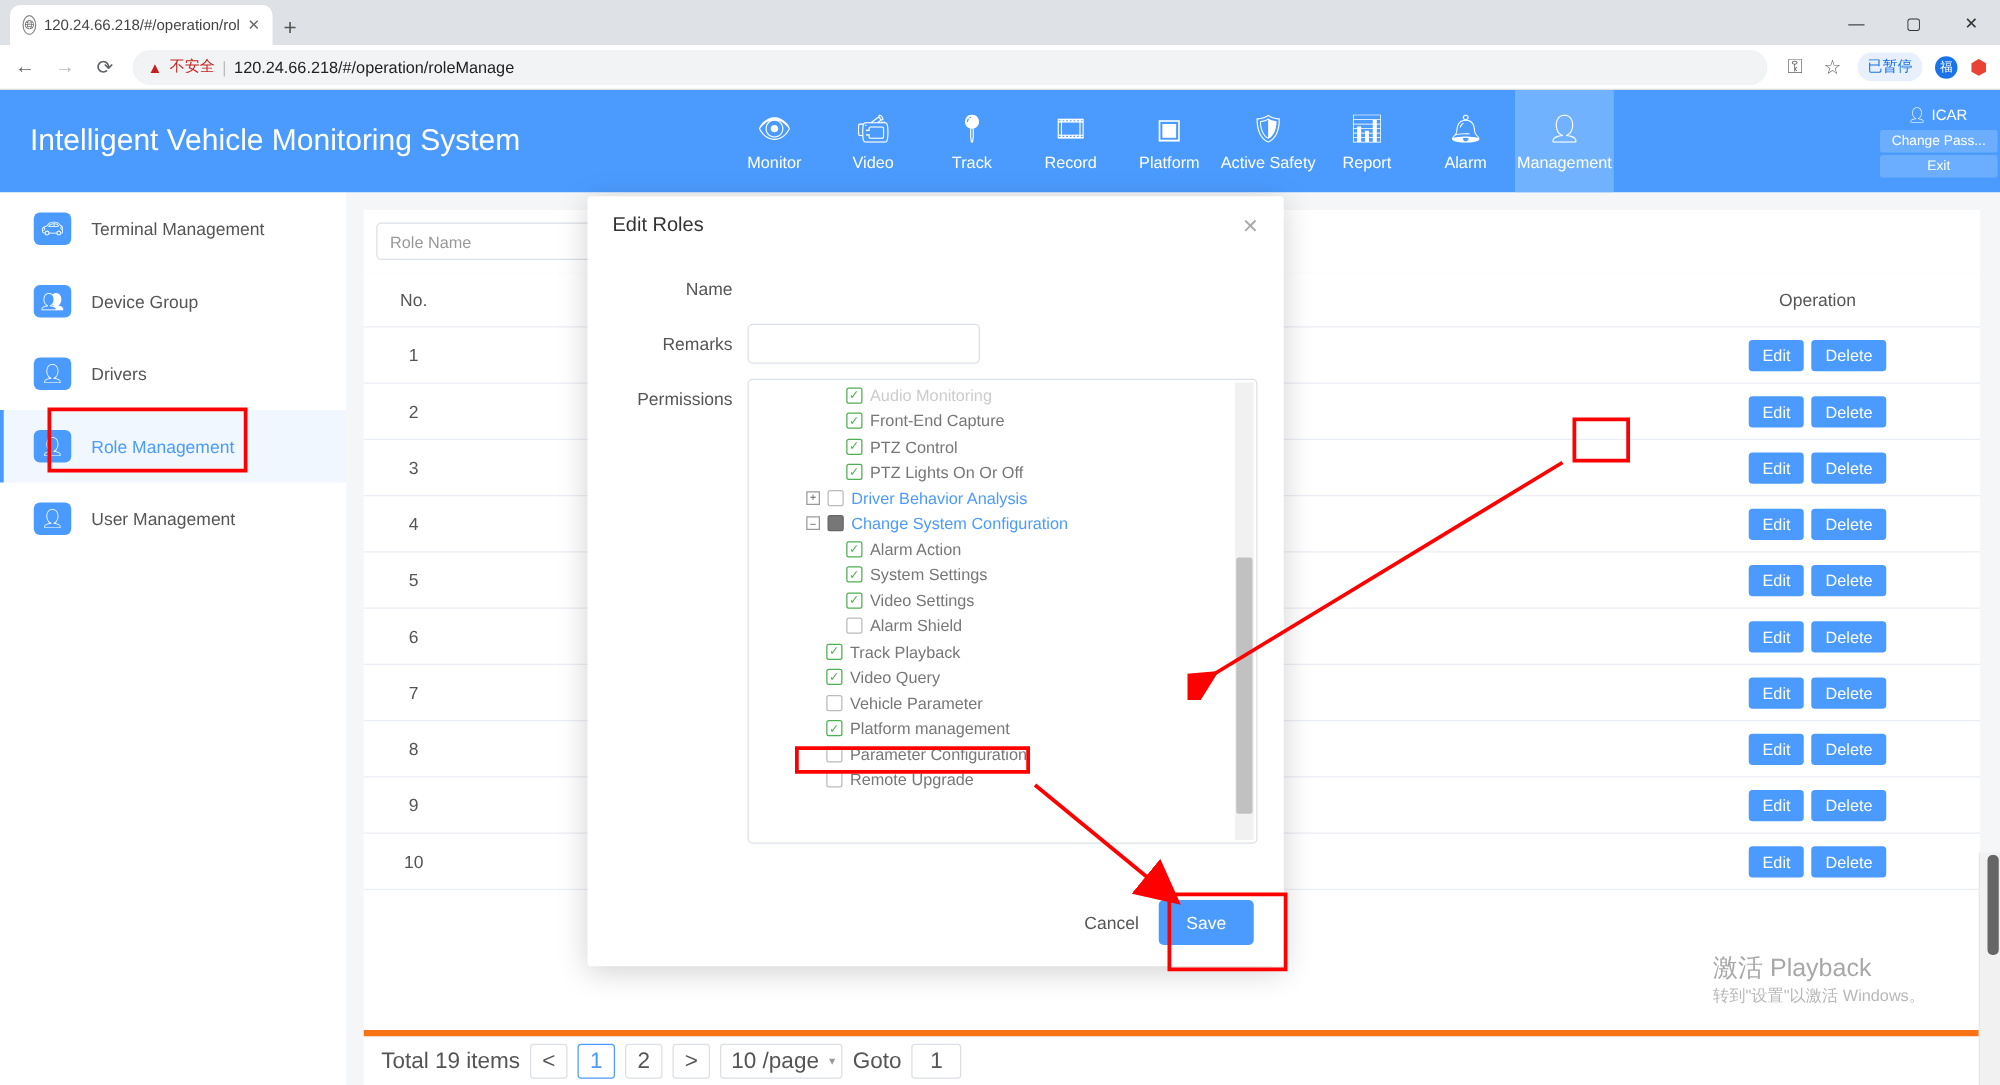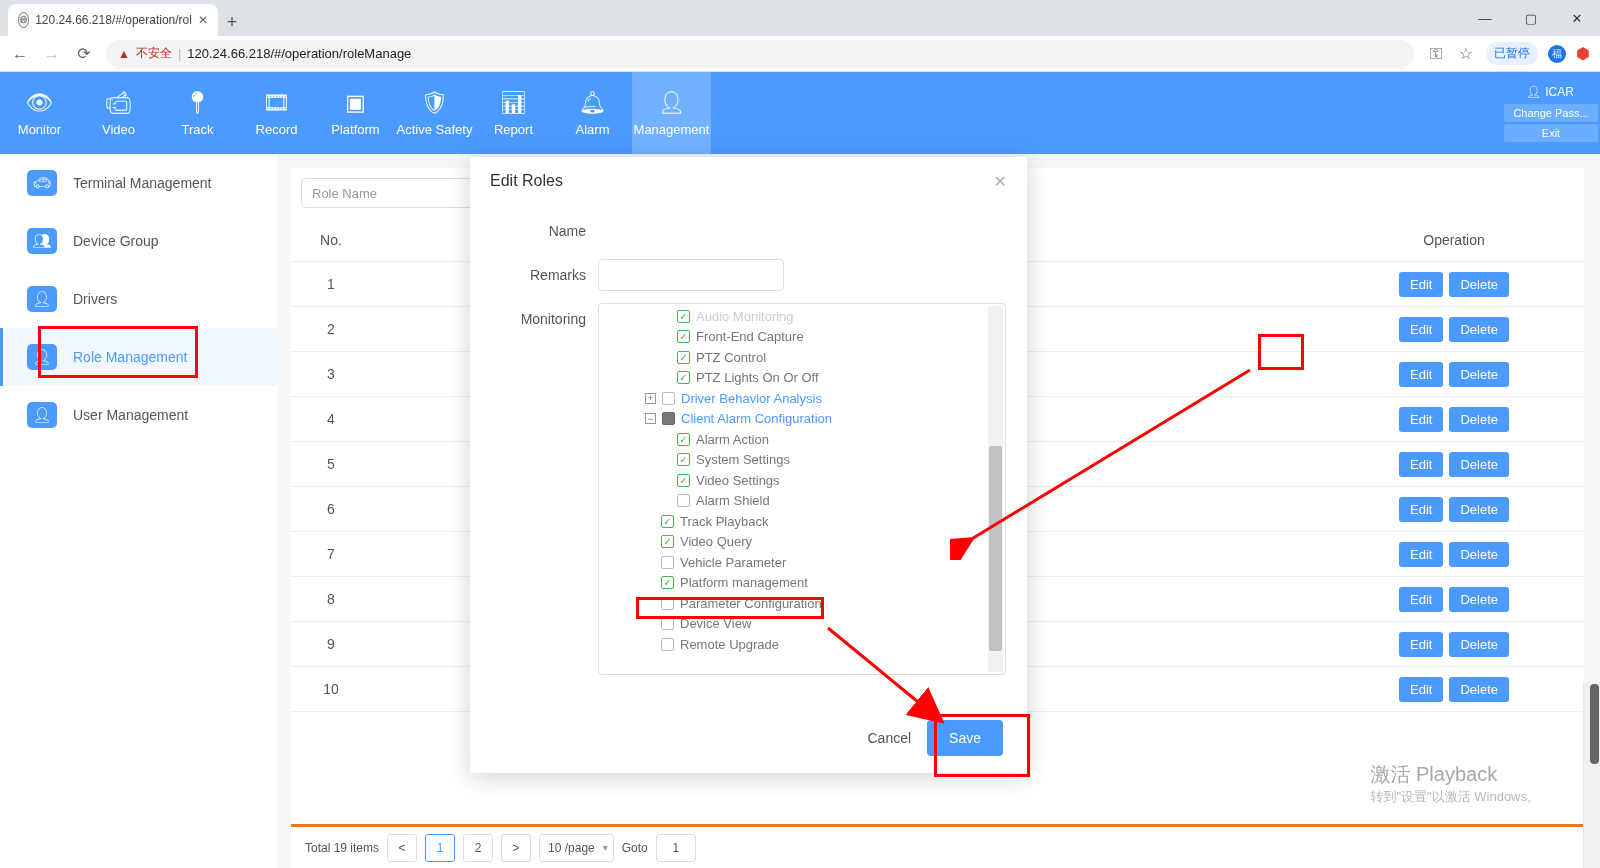--- a/index.html
+++ b/index.html
@@ -129,6 +129,7 @@
 </div>
 
 <div class="app-header">
+  <div class="app-title">Intelligent Vehicle Monitoring System</div>
   <div class="nav-items" id="nav-items">
       <div class="nav-item">
         <span class="nicon">👁︎</span>

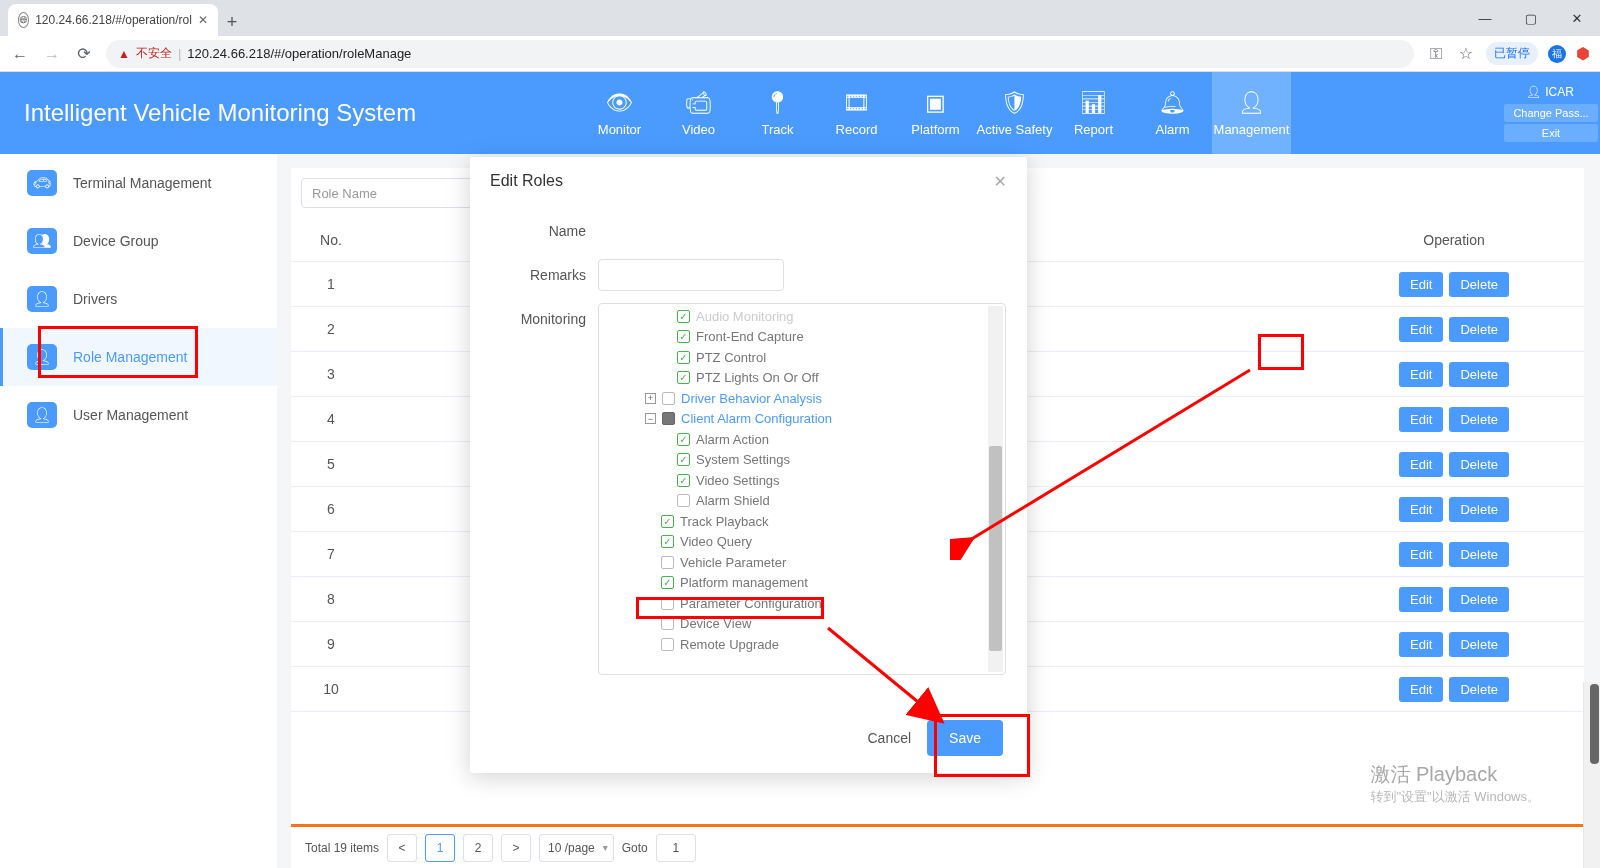--- a/index.html
+++ b/index.html
@@ -291,7 +291,7 @@
       <div class="finput"></div>
     </div>
     <div class="frow">
-      <div class="flabel">Monitoring</div>
+      <div class="flabel">Permissions</div>
       <div class="tree-box">
         <div class="tree-inner" id="tree">
             <div class="tree-item" style="color: rgb(204, 204, 204);">

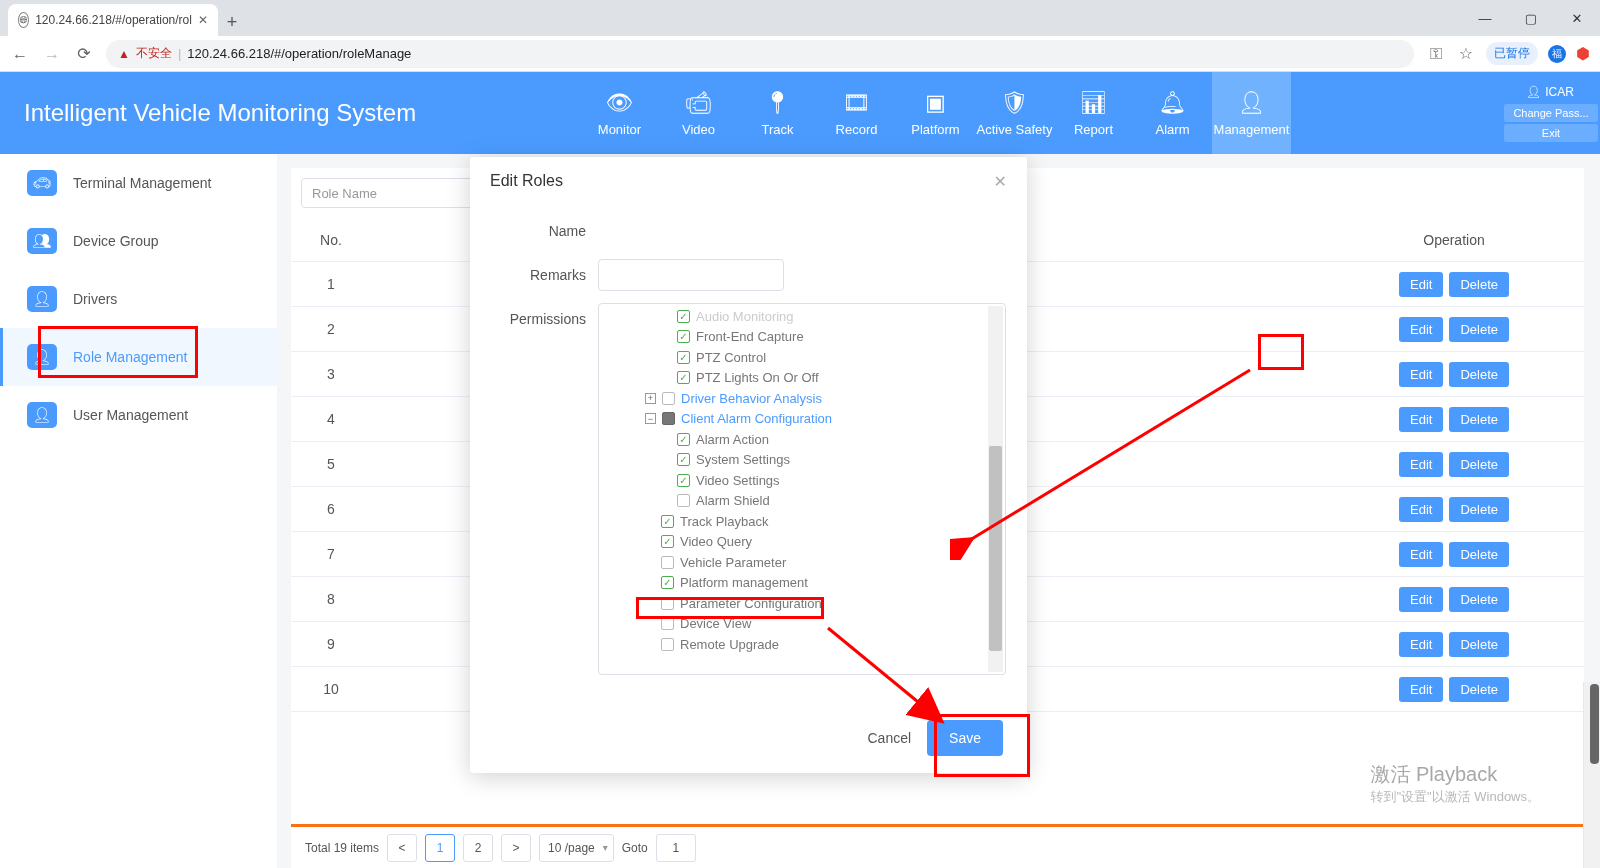--- a/index.html
+++ b/index.html
@@ -324,7 +324,7 @@
               <span class="pad" style="width:40px"></span>
               <span class="expander">−</span>
               <span class="chk mixed"></span>
-              <span>Client Alarm Configuration</span>
+              <span>Change System Configuration</span>
             </div>
             <div class="tree-item">
               <span class="pad" style="width:72px"></span>

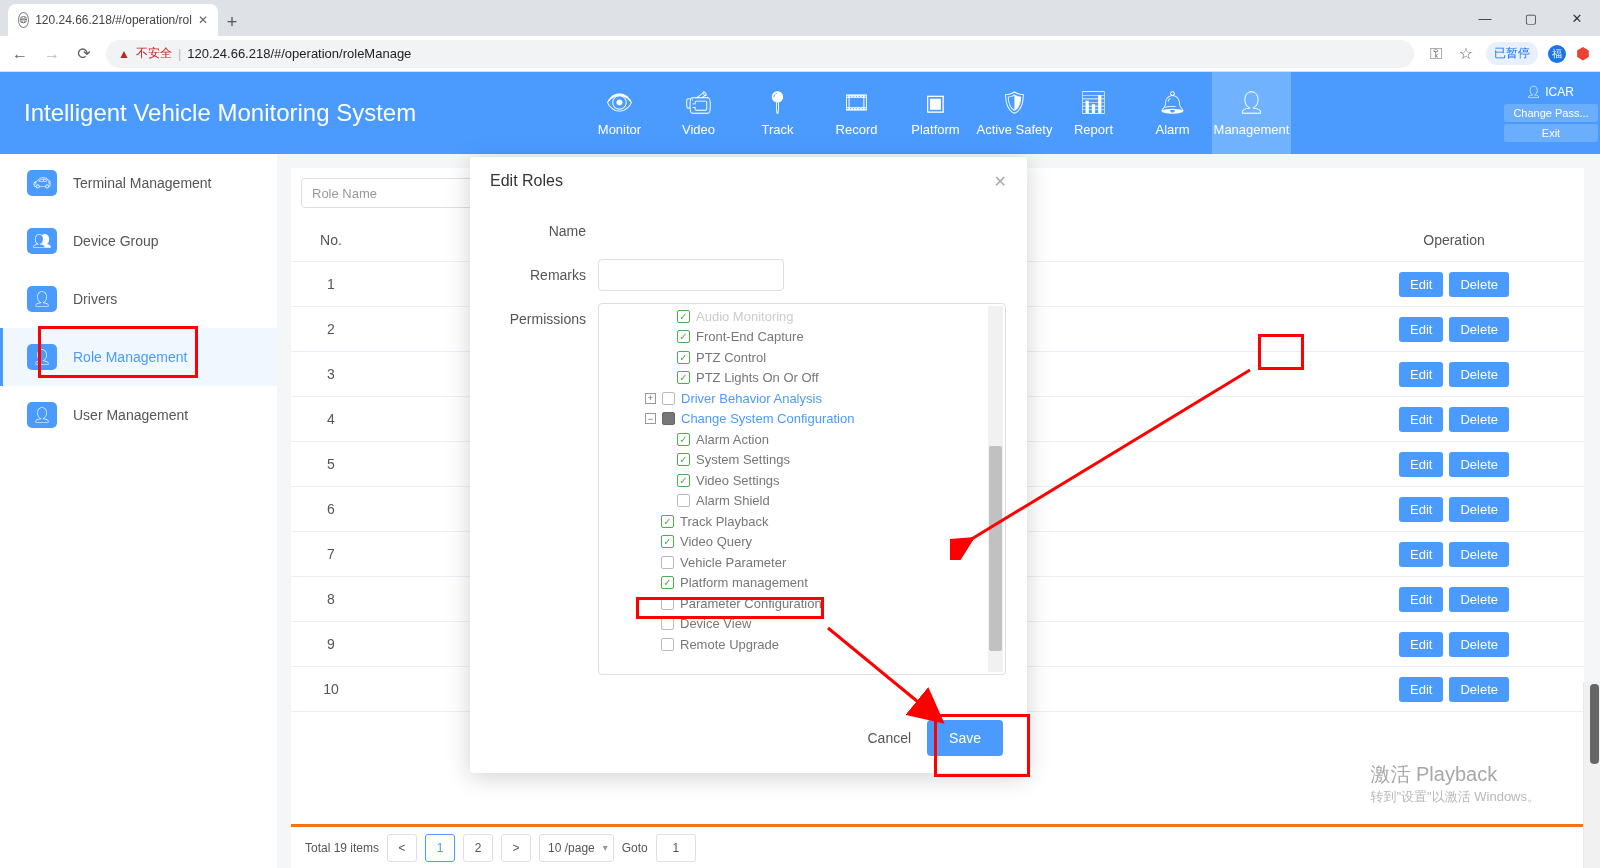--- a/index.html
+++ b/index.html
@@ -374,11 +374,6 @@
             <div class="tree-item">
               <span class="pad" style="width:56px"></span>
               <span class="chk"></span>
-              <span>Device View</span>
-            </div>
-            <div class="tree-item">
-              <span class="pad" style="width:56px"></span>
-              <span class="chk"></span>
               <span>Remote Upgrade</span>
             </div>
           </div>

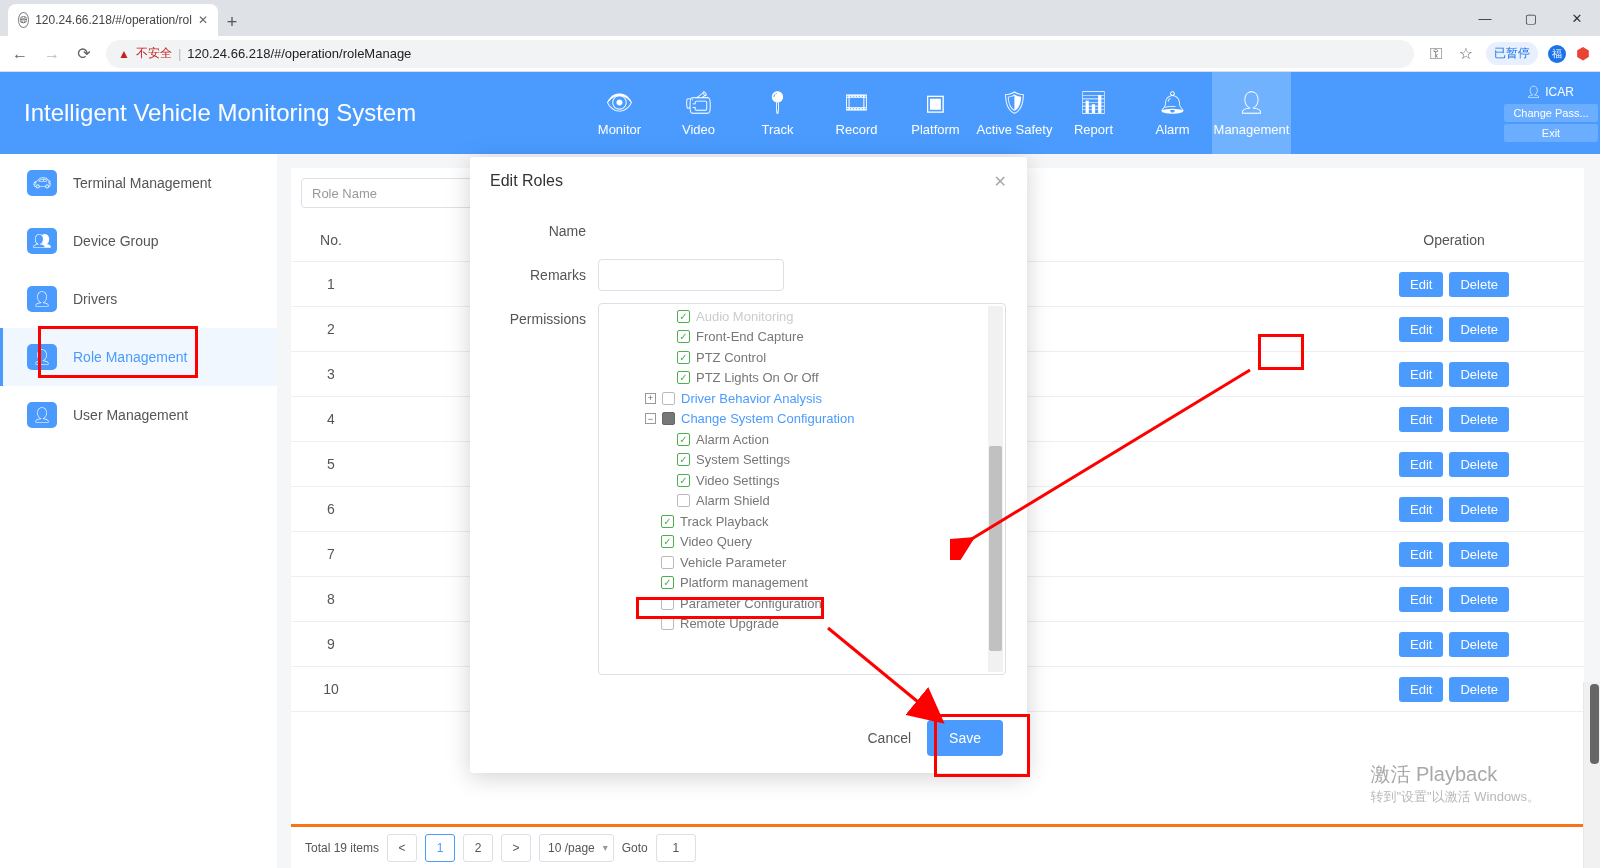--- a/index.html
+++ b/index.html
@@ -53,7 +53,7 @@
 .col-op { width: 260px; text-align: center; }
 .trow { display: flex; height: 45px; align-items: center; border-bottom: 1px solid #ebeef5; font-size: 14px; color: #555; }
 .op-btn { background: #4b9bff; color: #fff; border: none; border-radius: 3px; padding: 5px 11px; font-size: 13px; margin: 0 3px; }
-.pager { height: 44px; background: #fff; display: flex; align-items: center; padding: 0 14px; gap: 8px; font-size: 12px; color: #555; border-top: 3px solid #f97316; }
+.pager { height: 44px; background: #fff; display: flex; align-items: center; padding: 0 14px; gap: 8px; font-size: 18px; color: #555; border-top: 5px solid #f97316; }
 .pg-btn { min-width: 30px; height: 28px; border: 1px solid #dcdfe6; border-radius: 3px; display: flex; align-items: center; justify-content: center; padding: 0 6px; }
 .pg-btn.active { border-color: #4b9bff; color: #4b9bff; }
 .pg-sel { border: 1px solid #dcdfe6; border-radius: 3px; height: 28px; padding: 0 18px 0 8px; display: flex; align-items: center; position: relative; }

